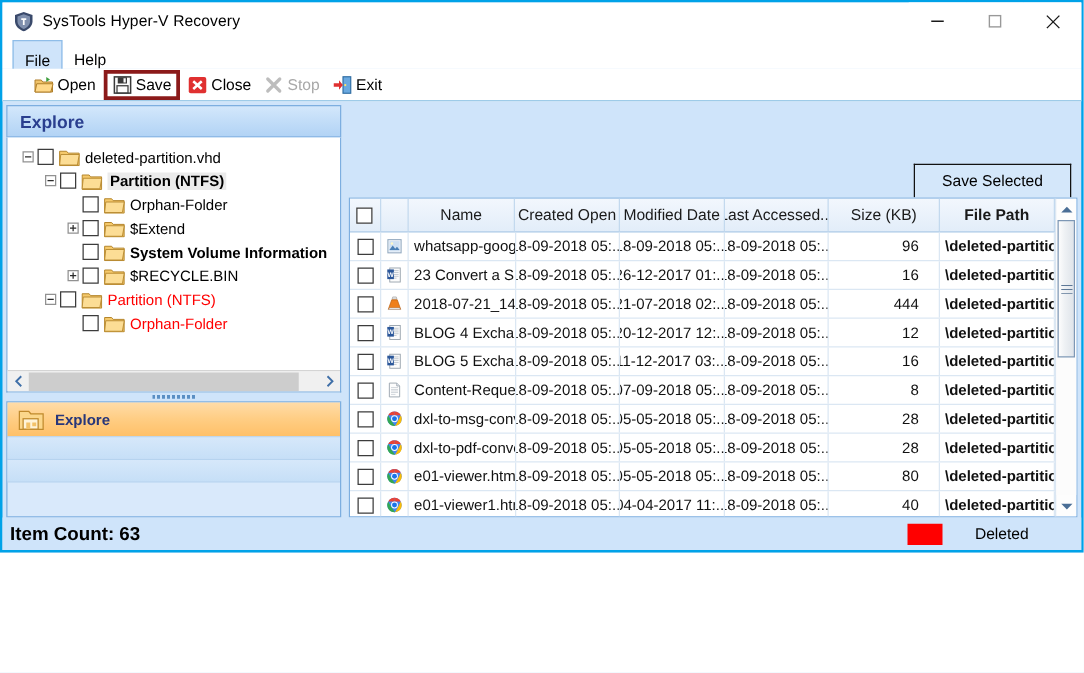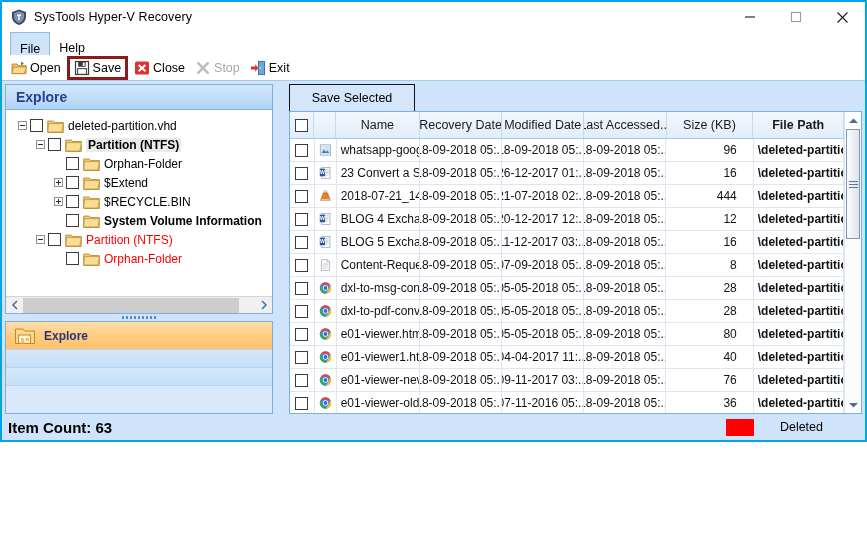--- a/index.html
+++ b/index.html
@@ -58,7 +58,7 @@
   .toolbar {
     height: 26px; background: #ffffff;
     border-bottom: 1px solid #9ecbe8;
-    display: flex; align-items: center; padding-left: 4px;
+    display: flex; align-items: center; padding-left: 20px;
     flex: none; position: relative;
   }
   .tb-btn {

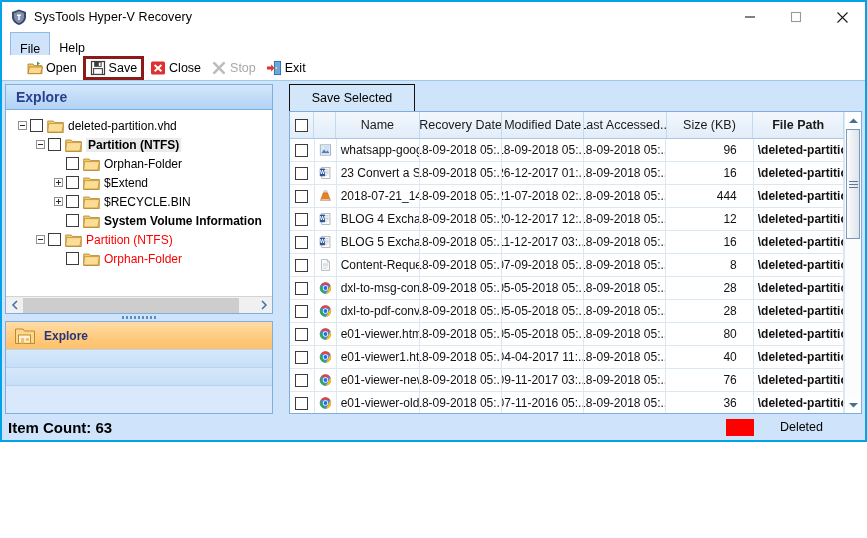--- a/index.html
+++ b/index.html
@@ -77,7 +77,7 @@
 
   
   .body {
-    flex: 1; display: flex; padding: 3px 3px 0 3px; gap: 16px;
+    flex: 1; display: flex; padding: 3px 3px 0 3px; gap: 6px;
     min-height: 0;
   }
 

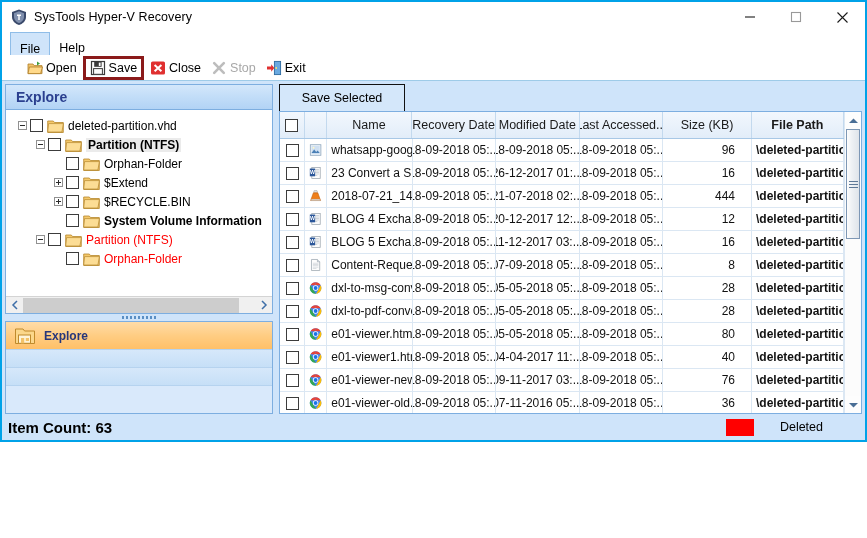--- a/index.html
+++ b/index.html
@@ -181,8 +181,9 @@
     flex: 1; display: flex; flex-direction: column; min-height: 0; min-width: 0;
   }
   .save-row {
-    height: 27px; flex: none; display: flex; justify-content: flex-start;
+    height: 27px; flex: none; display: flex; justify-content: flex-end;
     align-items: flex-end;
+    margin-top: 47px;
   }
   .save-sel-btn {
     width: 126px; height: 27px;

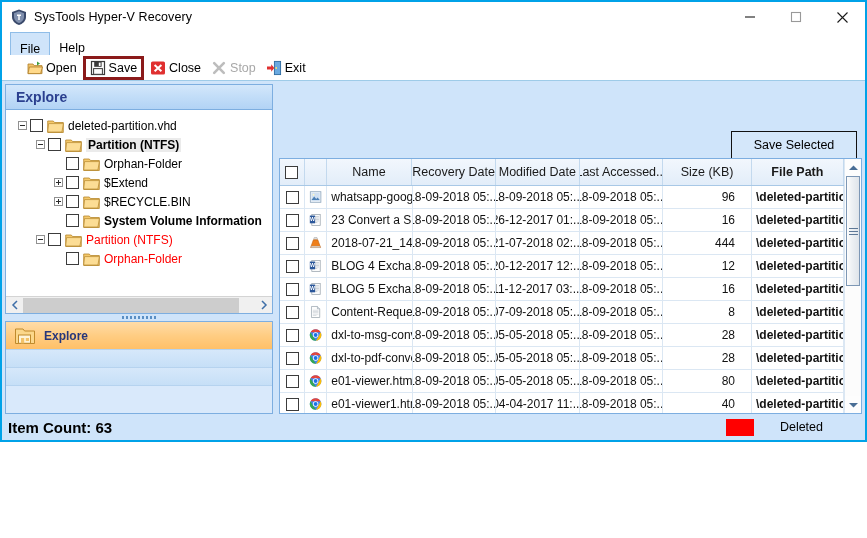--- a/index.html
+++ b/index.html
@@ -503,7 +503,7 @@
             </div>
             <div class="gh c-ico"></div>
             <div class="gh c-name">Name</div>
-            <div class="gh c-created">Recovery Date</div>
+            <div class="gh c-created">Created Open</div>
             <div class="gh c-mod">Modified Date</div>
             <div class="gh c-last">Last Accessed...</div>
             <div class="gh c-size">Size (KB)</div>

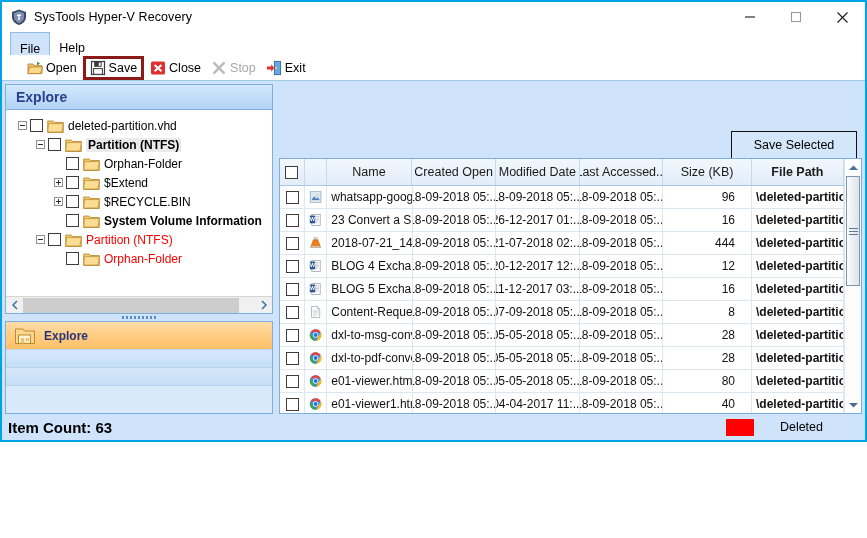--- a/index.html
+++ b/index.html
@@ -415,6 +415,15 @@
               <span class="tlabel">$Extend</span>
             </div>
             <div class="tnode" style="padding-left: 44px;">
+              <span class="expander"></span>
+              <span class="tchk"></span>
+              <span class="folder-ico"><svg width="17" height="14" viewBox="0 0 17 14">
+  <path d="M.7 2 h5.6 l1.2 1.5 H16.3 v10 H.7 Z" fill="#f5c96b" stroke="#b5862c" stroke-width=".8"></path>
+  <path d="M1.6 4.6 H16.4 L14.9 13 H.7 Z" fill="#fcdd95" stroke="#b5862c" stroke-width=".7"></path>
+                </svg></span>
+              <span class="tlabel bold">System Volume Information</span>
+            </div>
+            <div class="tnode" style="padding-left: 44px;">
               <span class="expander">
                 <span class="exp-box plus"></span>
               </span>
@@ -424,15 +433,6 @@
   <path d="M1.6 4.6 H16.4 L14.9 13 H.7 Z" fill="#fcdd95" stroke="#b5862c" stroke-width=".7"></path>
                 </svg></span>
               <span class="tlabel">$RECYCLE.BIN</span>
-            </div>
-            <div class="tnode" style="padding-left: 44px;">
-              <span class="expander"></span>
-              <span class="tchk"></span>
-              <span class="folder-ico"><svg width="17" height="14" viewBox="0 0 17 14">
-  <path d="M.7 2 h5.6 l1.2 1.5 H16.3 v10 H.7 Z" fill="#f5c96b" stroke="#b5862c" stroke-width=".8"></path>
-  <path d="M1.6 4.6 H16.4 L14.9 13 H.7 Z" fill="#fcdd95" stroke="#b5862c" stroke-width=".7"></path>
-                </svg></span>
-              <span class="tlabel bold">System Volume Information</span>
             </div>
             <div class="tnode" style="padding-left: 26px;">
               <span class="expander">

